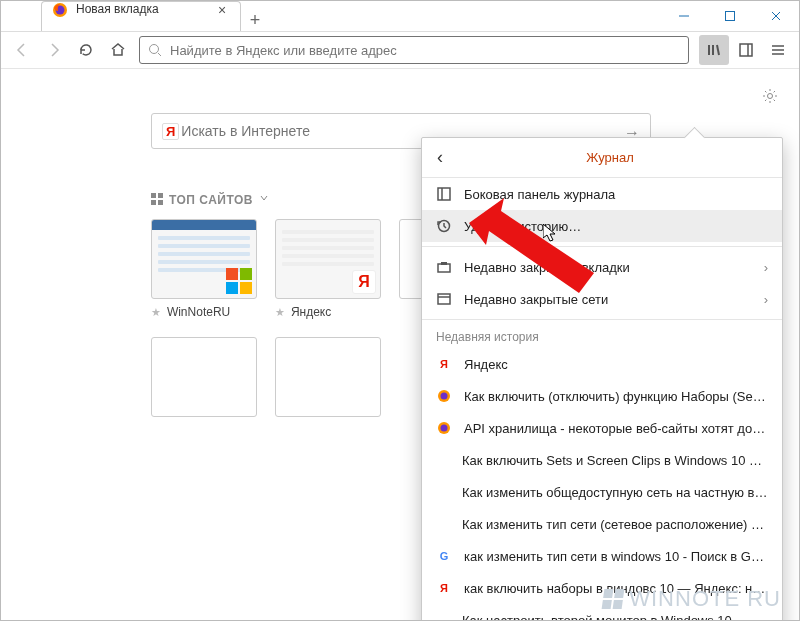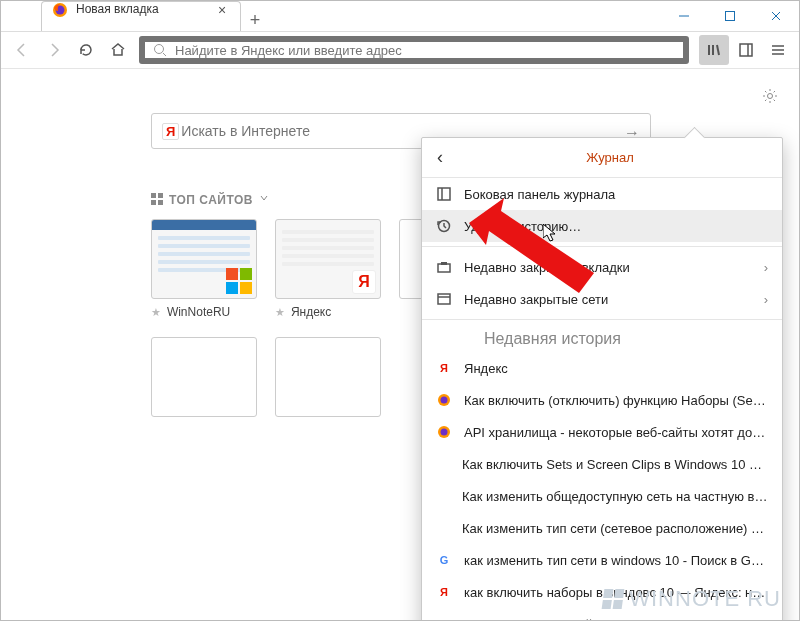--- a/index.html
+++ b/index.html
@@ -20,7 +20,7 @@
   .tbtn { width:30px; height:30px; display:flex; align-items:center; justify-content:center; border-radius:3px; }
   .tbtn svg { stroke:#555; fill:none; stroke-width:1.5; }
   .tbtn.disabled svg { stroke:#bbb; }
-  .urlbar { flex:1; height:28px; border:6px solid #737373; border-radius:3px; margin:0 8px 0 4px; display:flex; align-items:center; padding:0 8px; background:#fff; }
+  .urlbar { flex:1; height:28px; border:1px solid #737373; border-radius:3px; margin:0 8px 0 4px; display:flex; align-items:center; padding:0 8px; background:#fff; }
   .urlbar svg { stroke:#999; fill:none; }
   .urlbar input { border:none; outline:none; flex:1; font-size:13px; color:#888; margin-left:8px; background:transparent; }
   .tbtn.library { background:#d0d0d0; }

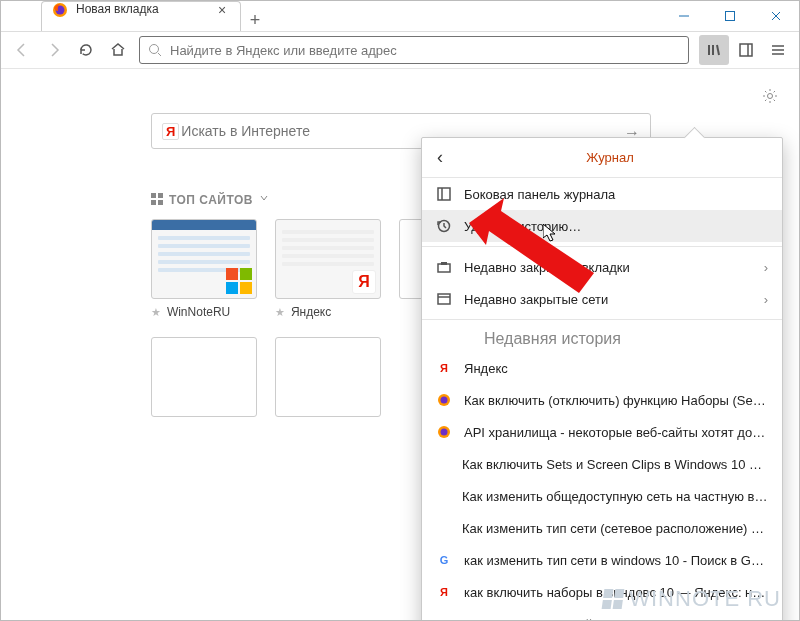--- a/index.html
+++ b/index.html
@@ -58,7 +58,7 @@
   .prow .txt { flex:1; white-space:nowrap; overflow:hidden; text-overflow:ellipsis;}
   .prow .chev { color:#888; }
   .psep { height:1px; background:#e5e5e5; margin:4px 0;}
-  .psub { padding:6px 14px 4px; color:#888; font-size:16px;margin-left:48px;}
+  .psub { padding:6px 14px 4px; color:#888; font-size:12px;}
   .fav { width:16px; height:16px; flex-shrink:0; display:flex; align-items:center; justify-content:center; font-size:11px;}
   .fav.red { color:#e61400; font-weight:bold; font-family:Arial;}
   .fav.ff { position:relative; }

